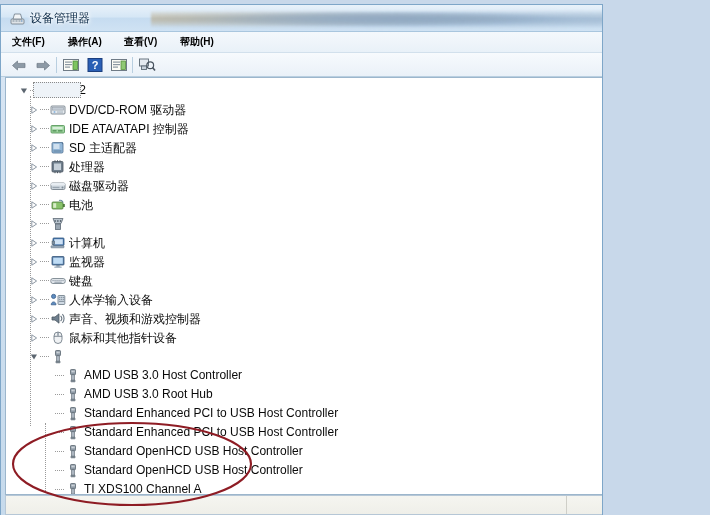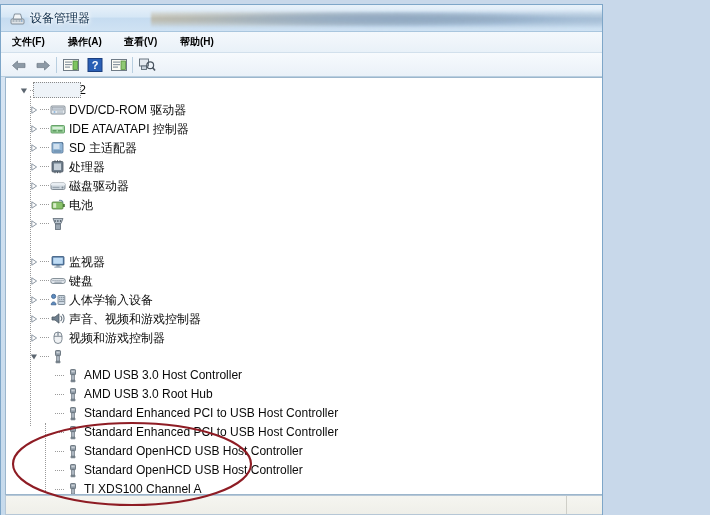--- a/index.html
+++ b/index.html
@@ -456,6 +456,21 @@
        <rect x="9.9" y="4" width="1.3" height="2" fill="#5e6a75"></rect>
             </svg></span>
         </div>
+        <div class="row" style="top: 155px;">
+          <span class="twisty" style="left:24px">
+            <svg viewBox="0 0 8 8" width="8" height="8">
+              <path d="M1.8 0.8 L6.6 4 L1.8 7.2 Z" fill="none" stroke="#8d98a3" stroke-width="1"></path>
+            </svg>
+          </span>
+          <span class="dashline" style="left:34px"></span>
+          <span class="devicon" style="left:44px"><svg viewBox="0 0 16 15" width="16" height="15">
+              <rect x="3" y="3" width="11" height="7.5" rx=".8" fill="#4a78ad" stroke="#2f5580" stroke-width=".8"></rect>
+       <rect x="4.2" y="4.2" width="8.6" height="5.1" fill="#cfe2f5"></rect>
+       <rect x="1" y="10.8" width="13" height="2" rx=".6" fill="#9fb0c2" stroke="#5e6f80" stroke-width=".6"></rect>
+       <rect x="2" y="6" width="2.6" height="3.5" fill="#7b8e9f" stroke="#4c5b69" stroke-width=".5"></rect>
+            </svg></span>
+          <span class="label" style="left:63px">计算机</span>
+        </div>
         <div class="row" style="top: 174px;">
           <span class="twisty" style="left:24px">
             <svg viewBox="0 0 8 8" width="8" height="8">

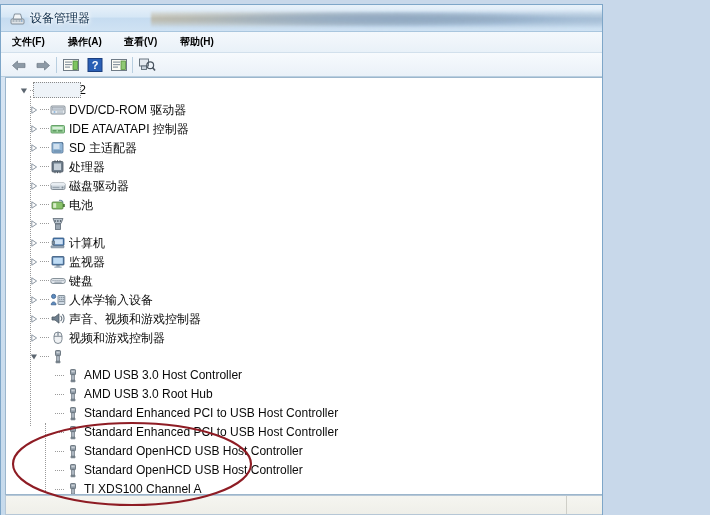--- a/index.html
+++ b/index.html
@@ -557,7 +557,7 @@
        <line x1="4" y1="6.3" x2="12" y2="6.3" stroke="#66727d" stroke-width=".8"></line>
        <rect x="7.4" y="3" width="1.3" height="2.3" rx=".6" fill="#9aa5b0"></rect>
             </svg></span>
-          <span class="label" style="left:63px">视频和游戏控制器</span>
+          <span class="label" style="left:63px">鼠标和其他指针设备</span>
         </div>
         <div class="row" style="top: 269px;">
           <span class="twisty" style="left:24px">

